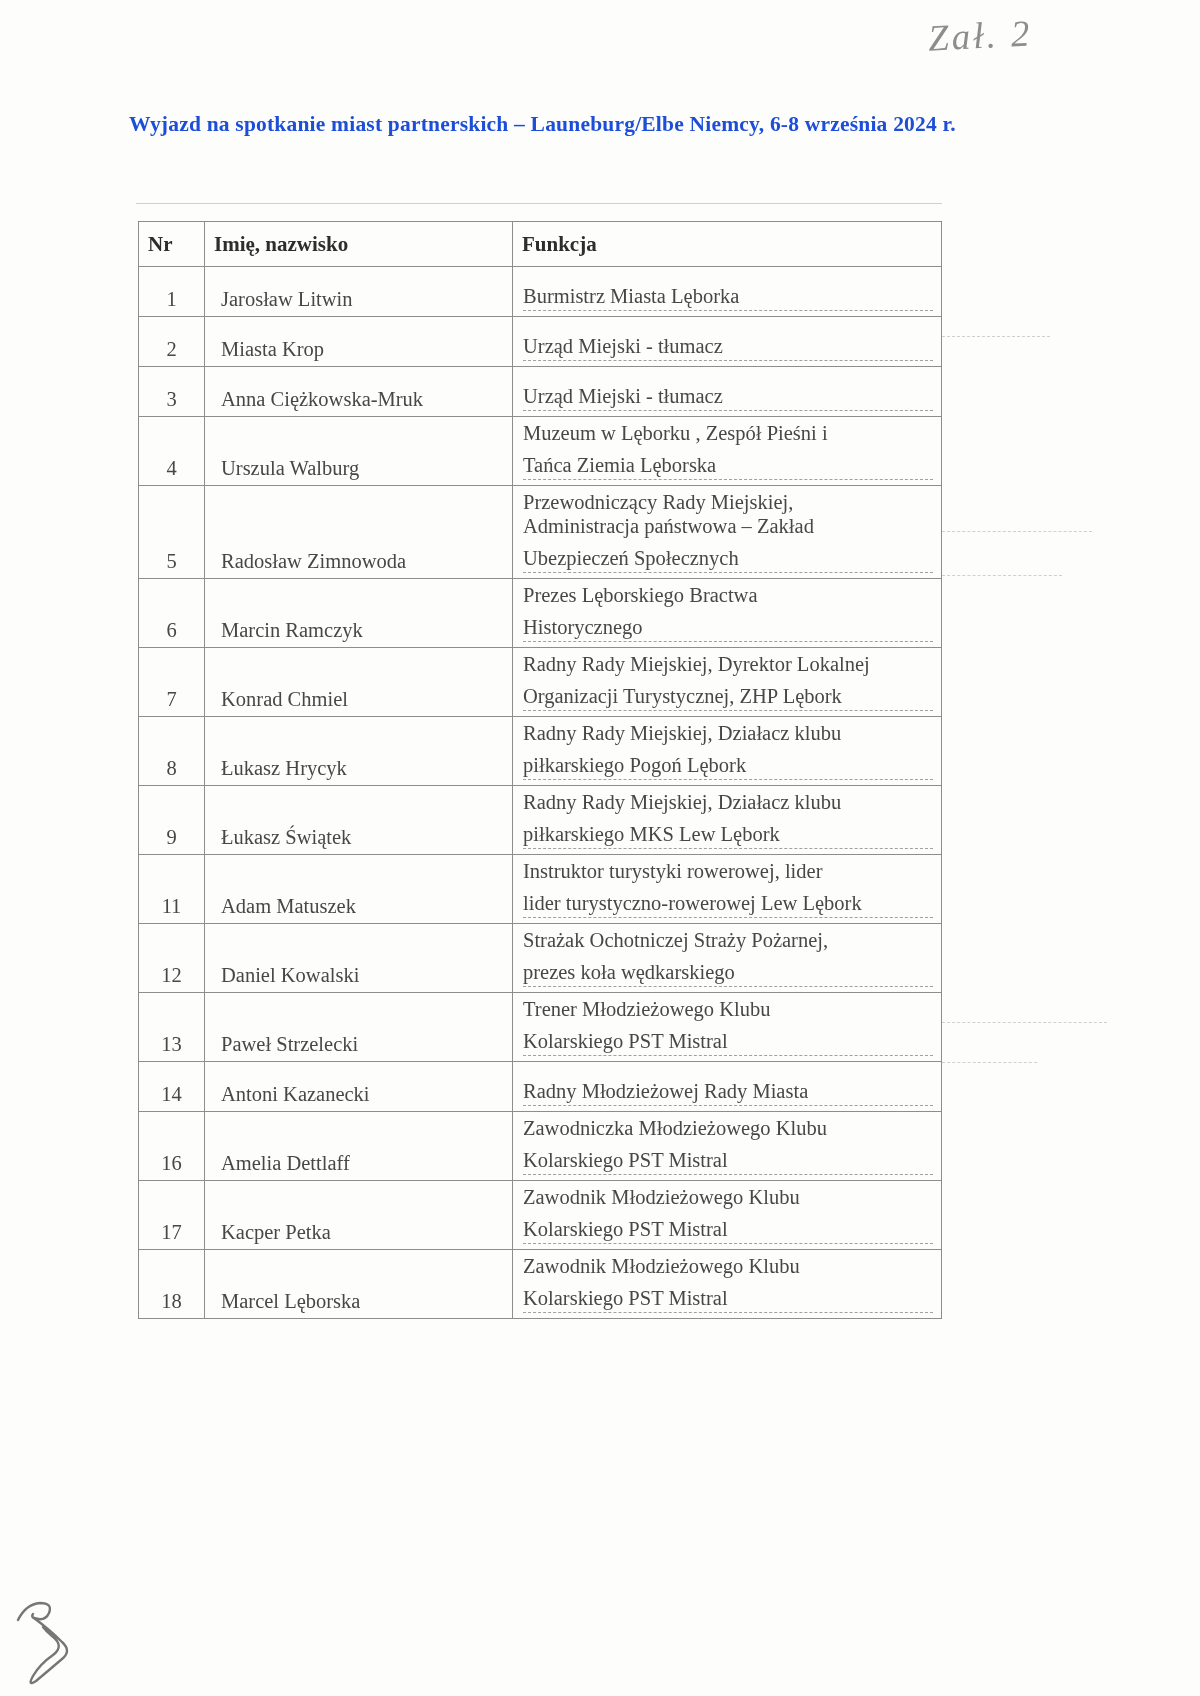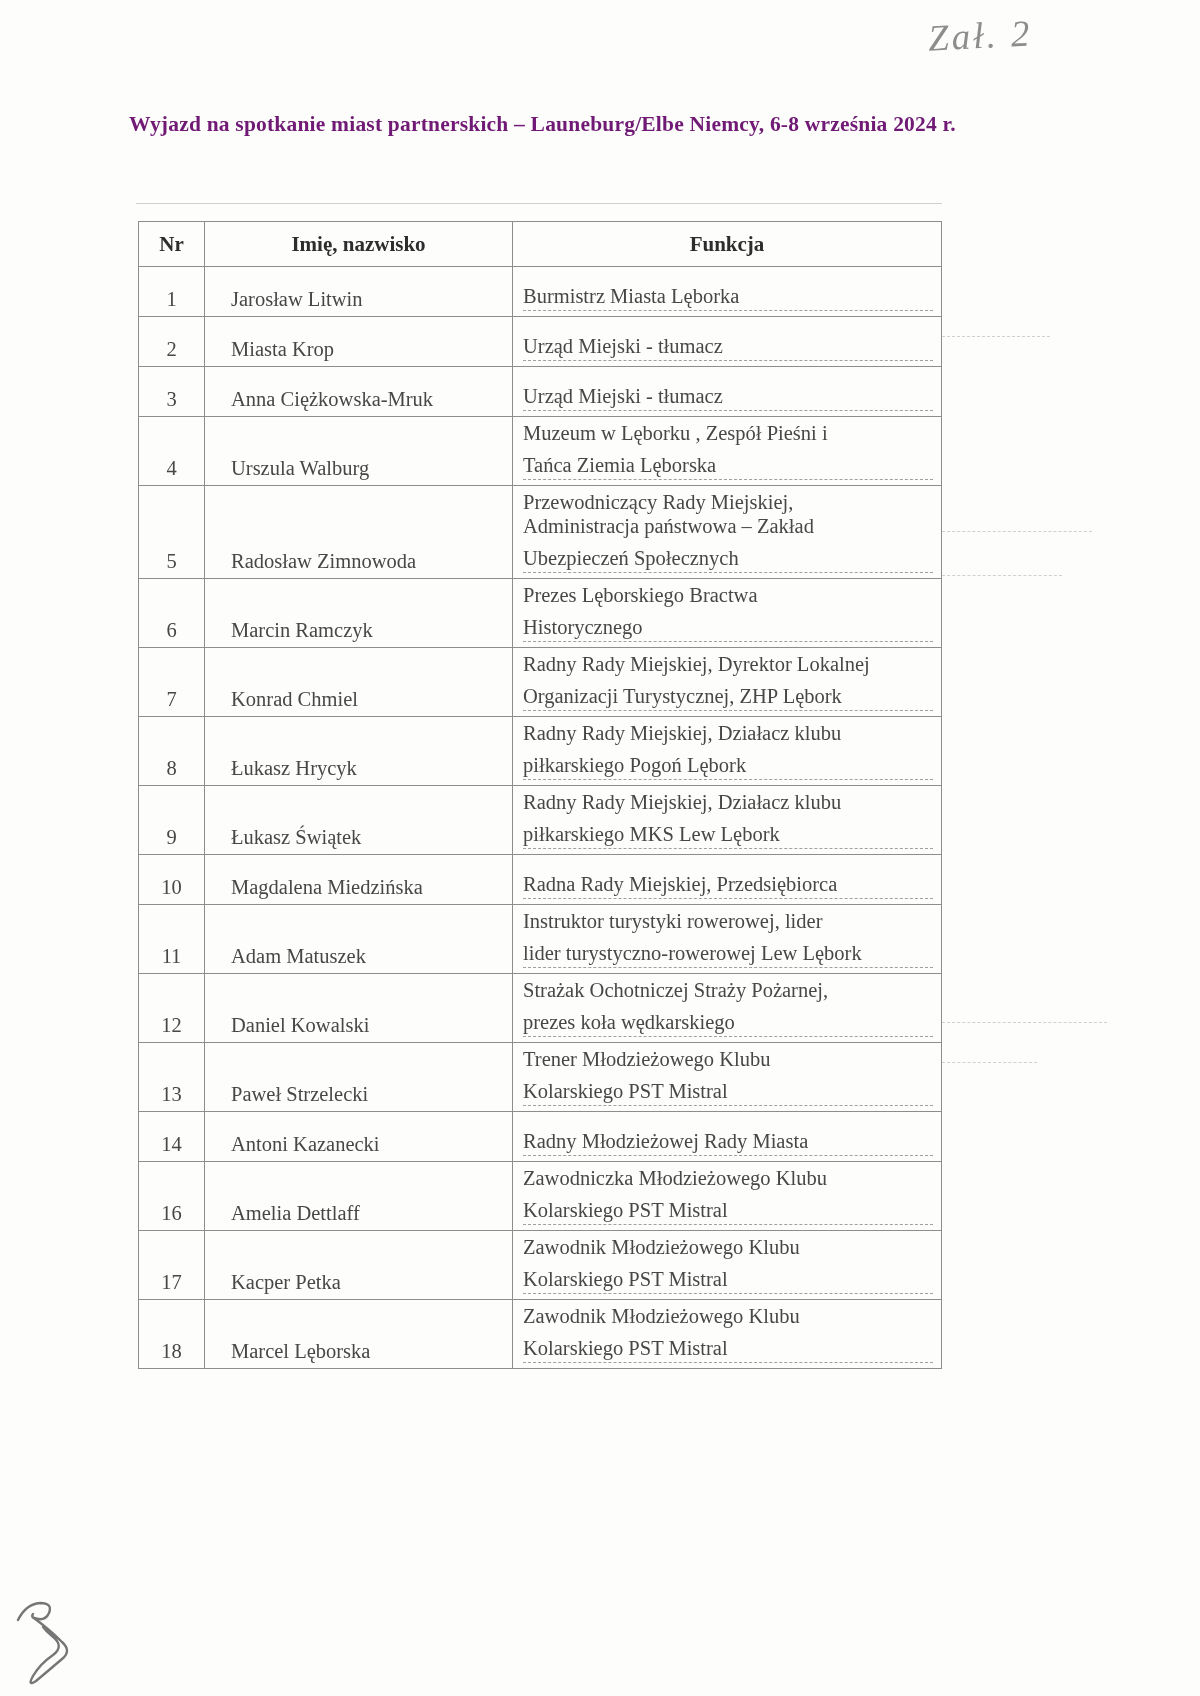--- a/index.html
+++ b/index.html
@@ -17,7 +17,7 @@
   
   .doc-title {
     position:absolute; top:112px; left:129px; width:920px;
-    font-size:21.5px; font-weight:bold; color:#701a75; letter-spacing:0.2px;
+    font-size:21.5px; font-weight:bold; color:#1d4ed8; letter-spacing:0.2px;
     white-space:nowrap;
   }
   

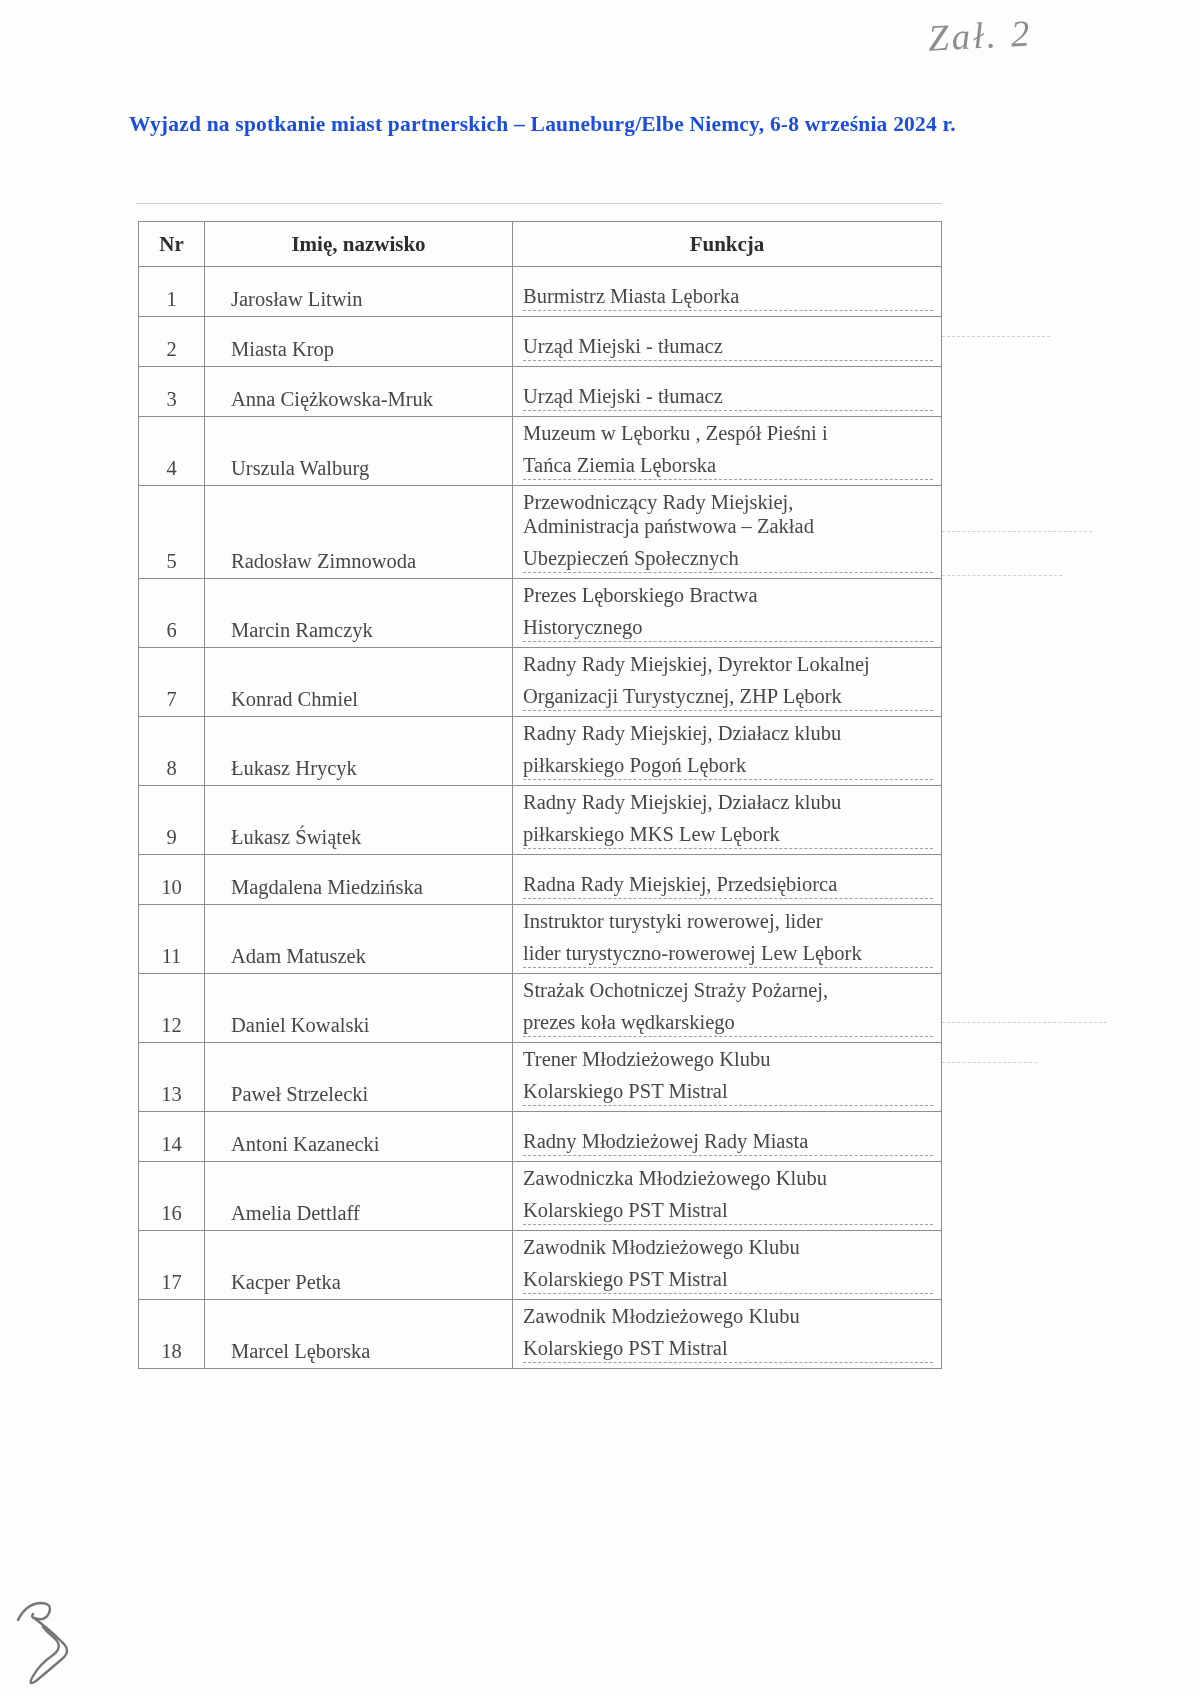--- a/index.html
+++ b/index.html
@@ -31,7 +31,7 @@
   .roster th, .roster td { border:1px solid #8d8d8d; }
   .roster th {
     height:40px; font-size:21px; font-weight:bold; color:#2d2d2d;
-    text-align:center; vertical-align:middle; padding:2px 0;
+    text-align:left; vertical-align:middle; padding:2px 9px;
   }
   .roster td {
     vertical-align:bottom; font-size:20.5px; color:#474747;

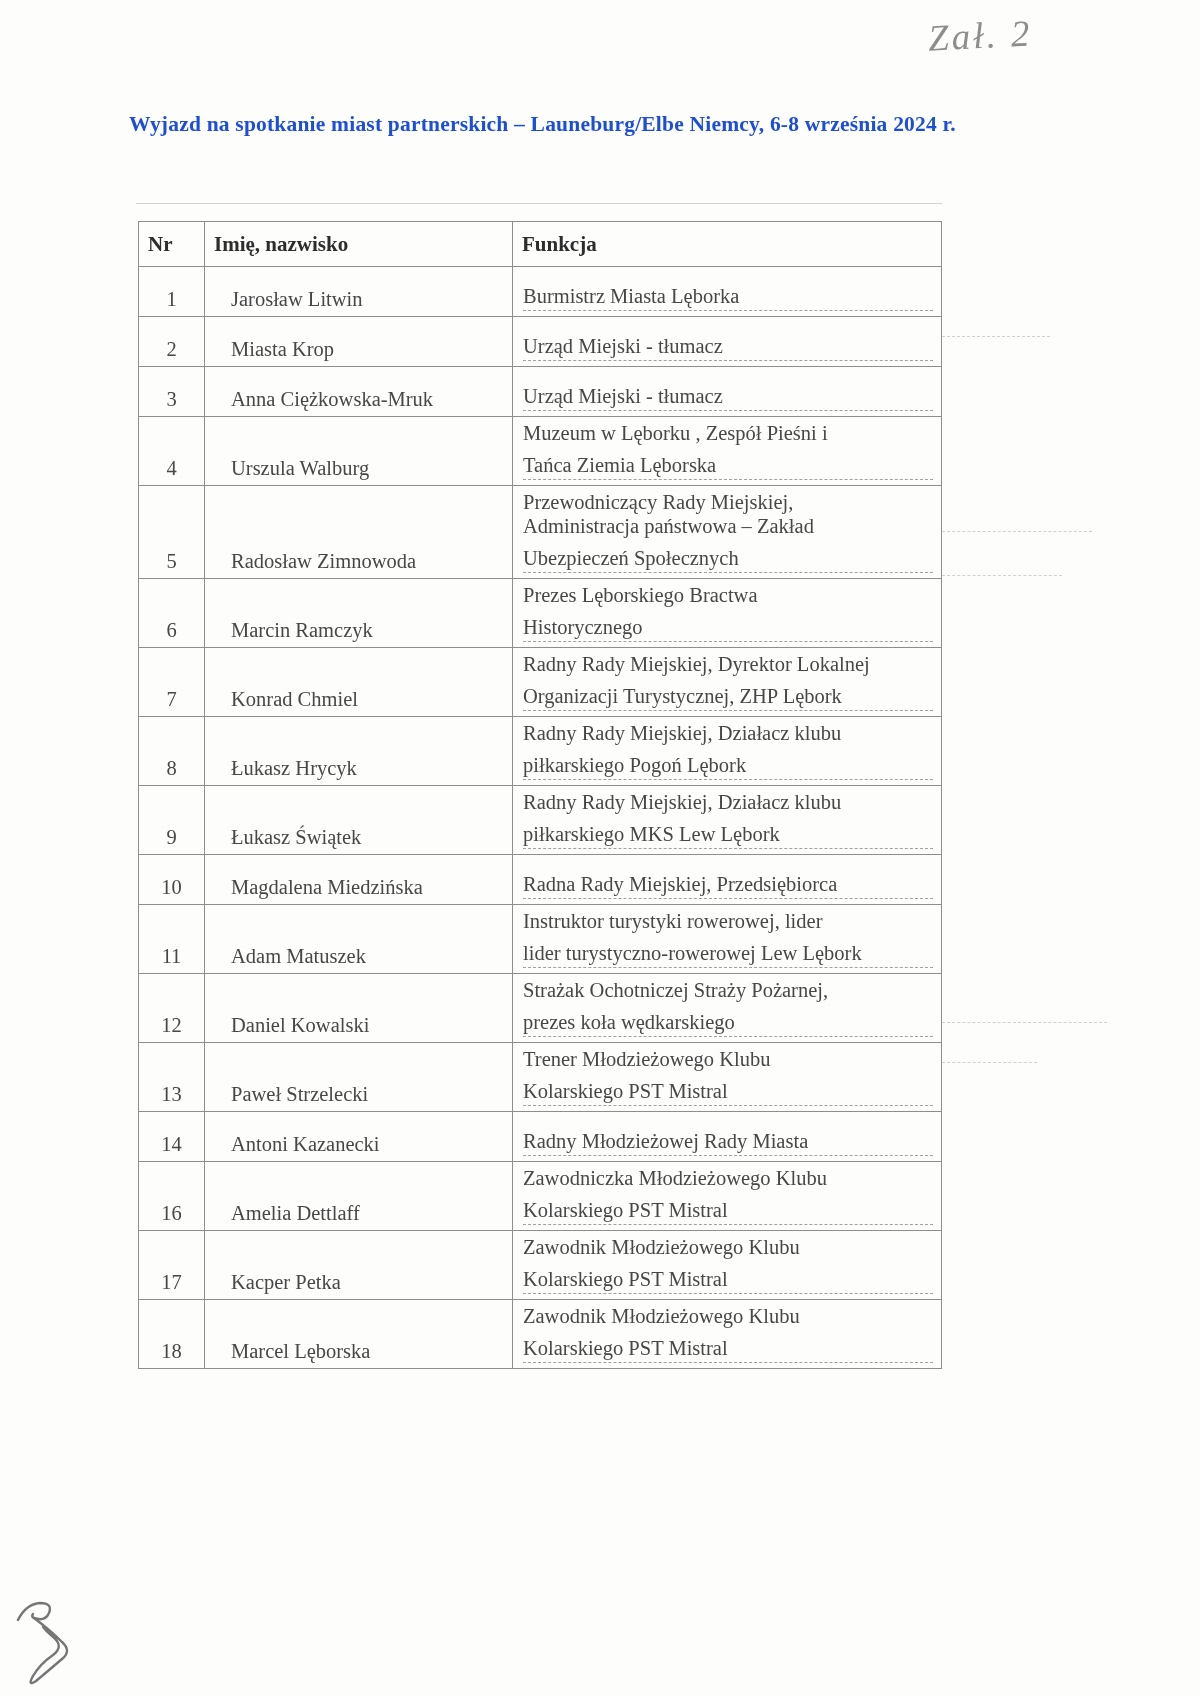--- a/index.html
+++ b/index.html
@@ -38,7 +38,7 @@
     padding:4px 0 5px 0; line-height:24px;
   }
   .roster td.nr   { text-align:center; }
-  .roster td.name { padding-left:26px; }
+  .roster td.name { padding-left:16px; }
   .roster td.fn   { padding-left:10px; padding-right:8px; }
   tr.lines-1 td { height:40px; }
   tr.lines-2 td { height:56px; }

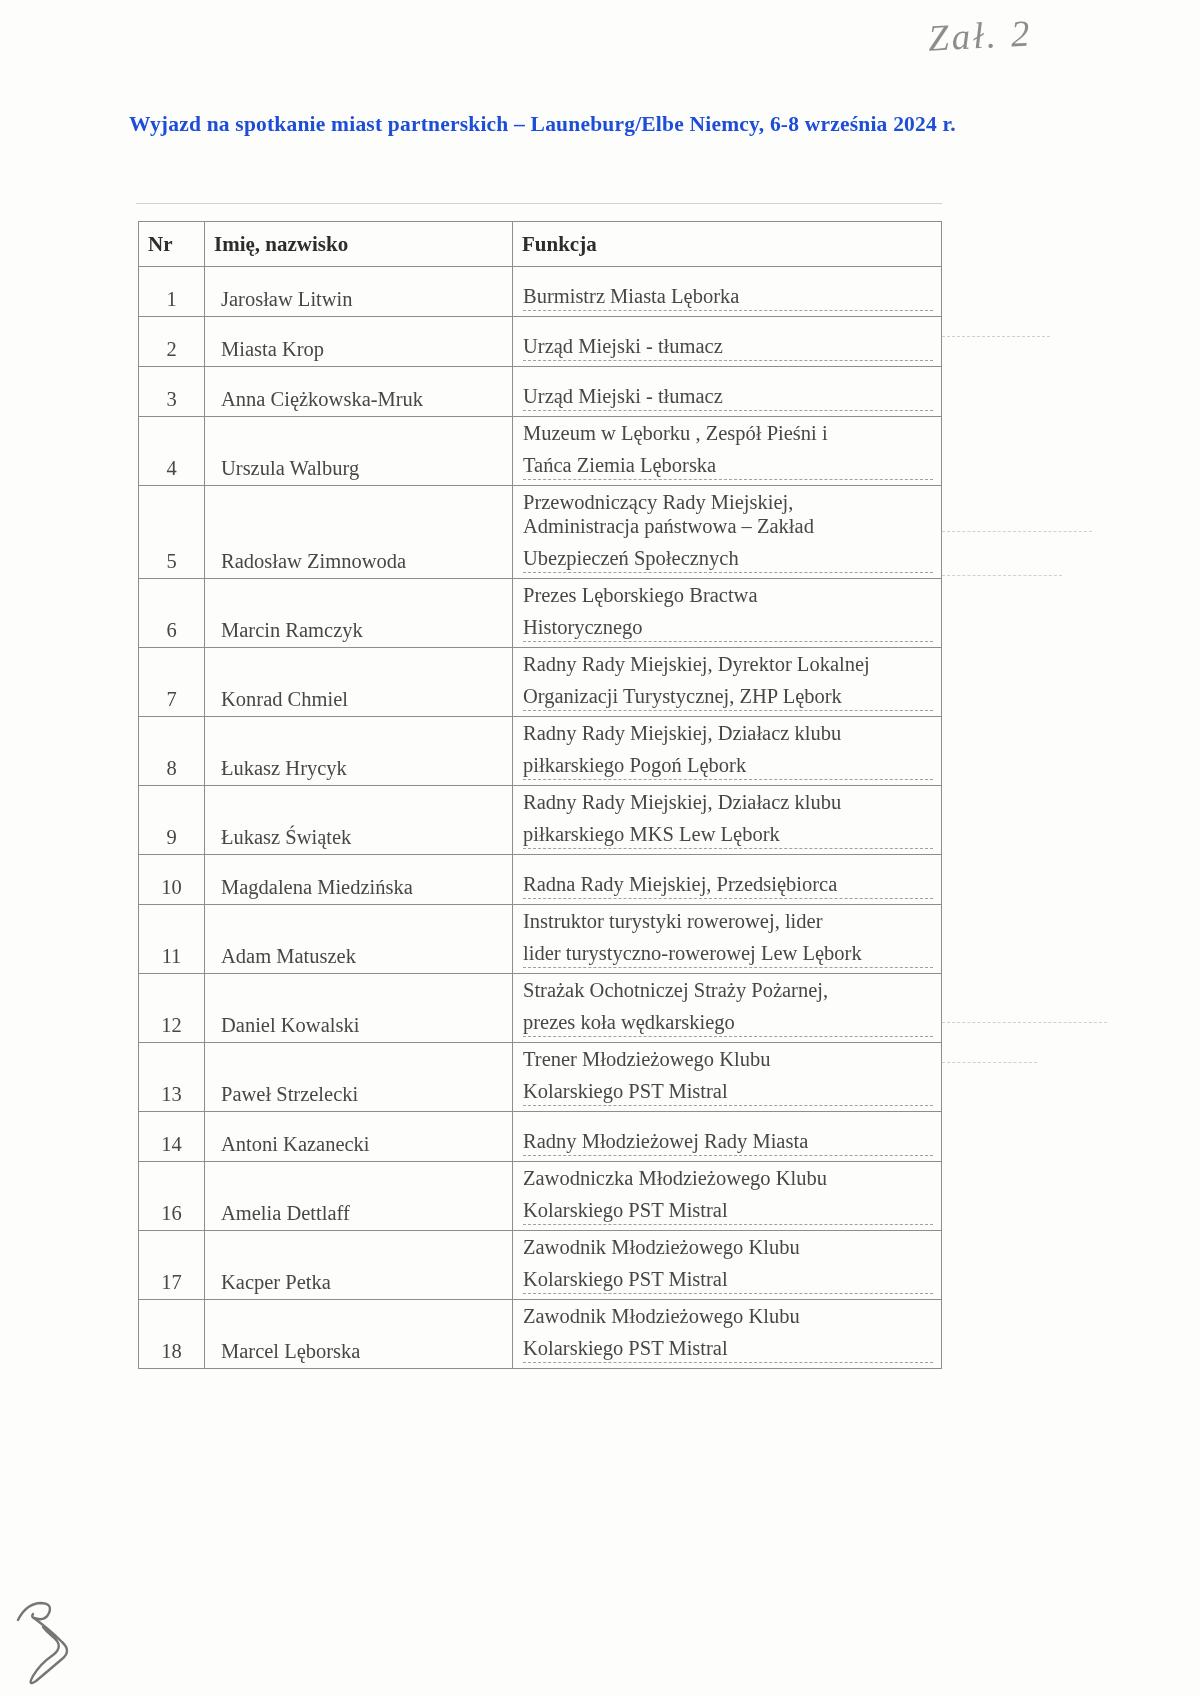--- a/index.html
+++ b/index.html
@@ -153,13 +153,6 @@
             <span class="fn-line last">piłkarskiego MKS Lew Lębork</span>
           </td>
         </tr>
-        <tr class="lines-1">
-          <td class="nr">10</td>
-          <td class="name">Magdalena Miedzińska</td>
-          <td class="fn">
-            <span class="fn-line last">Radna Rady Miejskiej, Przedsiębiorca</span>
-          </td>
-        </tr>
         <tr class="lines-2">
           <td class="nr">11</td>
           <td class="name">Adam Matuszek</td>

